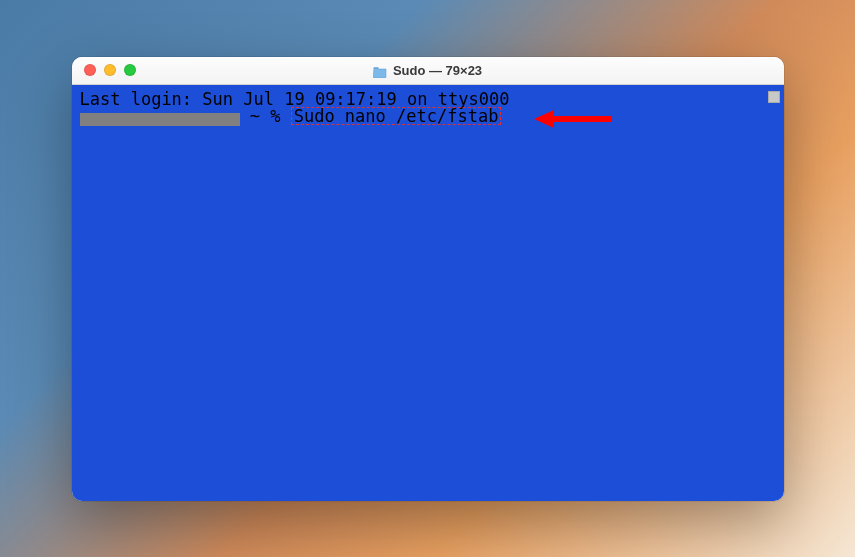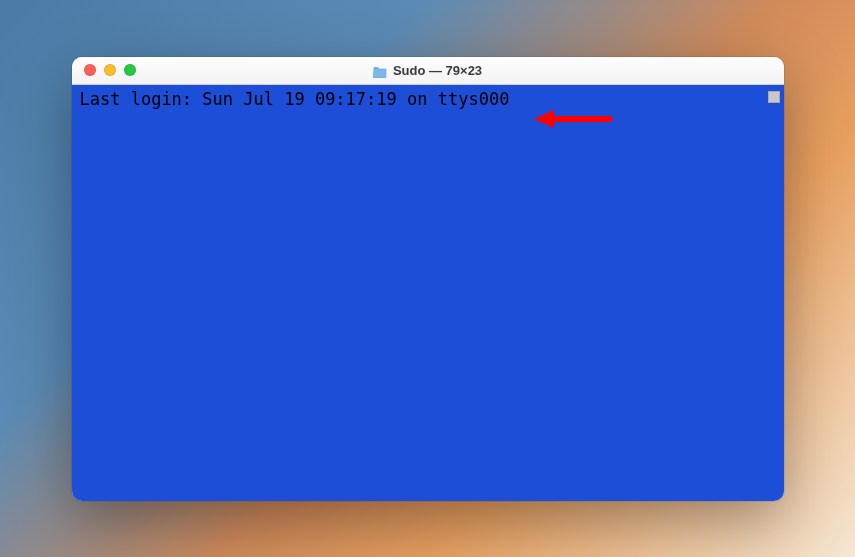--- a/index.html
+++ b/index.html
@@ -139,6 +139,7 @@
 
     <div class="term-line">Last login: Sun Jul 19 09:17:19 on ttys000</div>
 
+    <div class="term-line"><span class="redacted"></span><span> ~ % </span><span class="highlight-box"><span>Sudo nano /etc/fstab</span></span></div>
 
 
     <div class="arrow-annotation">

